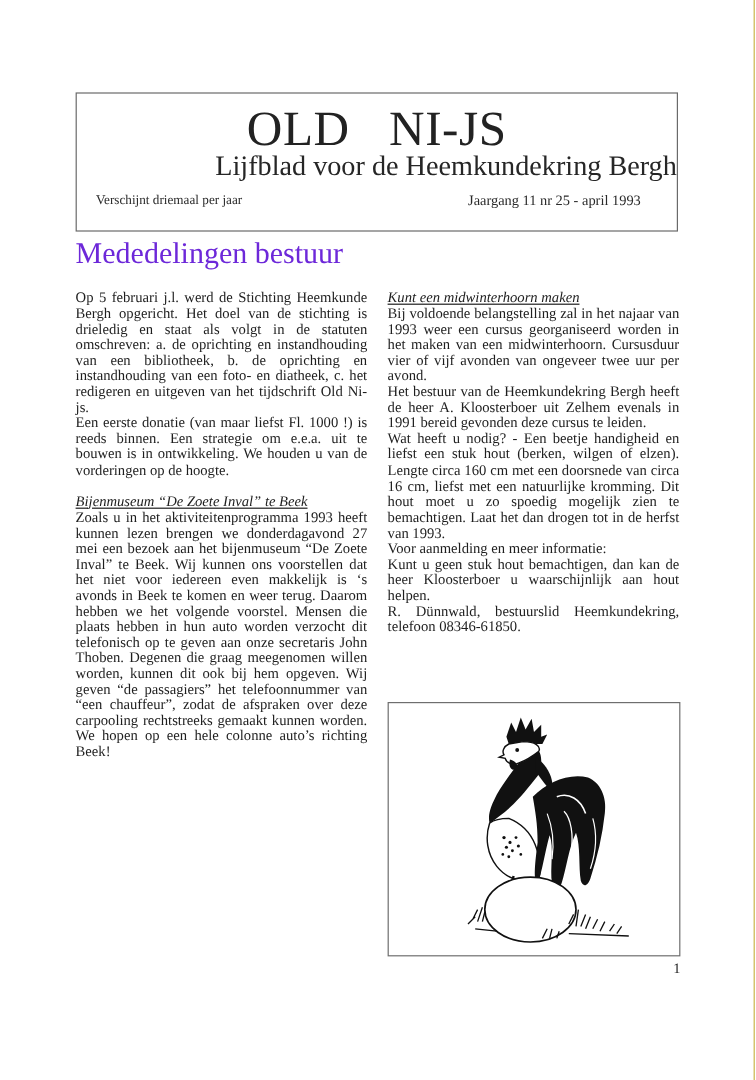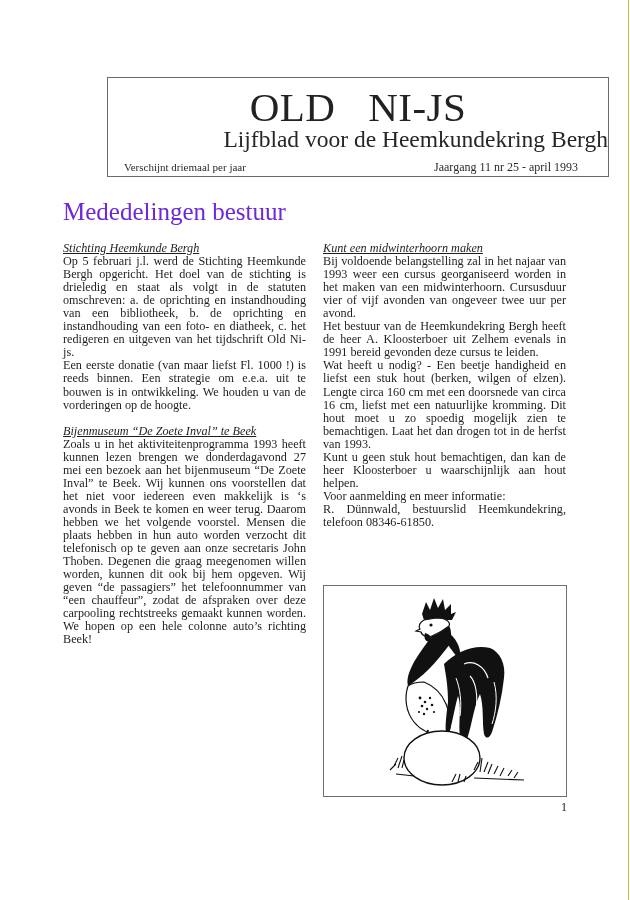--- a/index.html
+++ b/index.html
@@ -28,10 +28,9 @@
       left: 63px;
       top: 77px;
       width: 502px;
-      height: 100px;
+      height: 116px;
       border: 1.5px solid #6a6a6a;
       box-sizing: border-box;
-      margin-left: 44px;
     }
     .masthead-title {
       position: absolute;

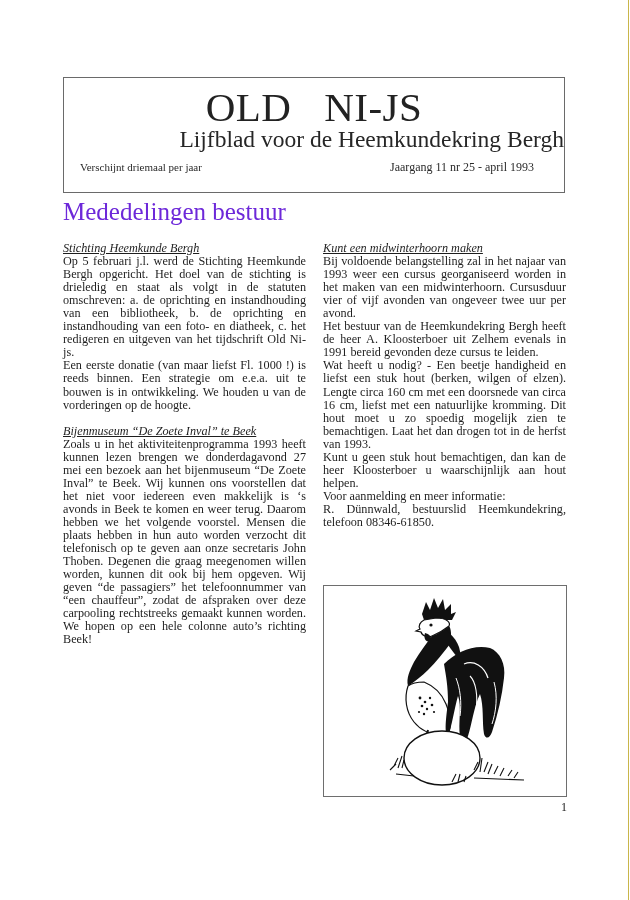--- a/index.html
+++ b/index.html
@@ -150,7 +150,6 @@
 
 <div class="col col-left">
   <article>
-    <h2 class="section-title">Stichting Heemkunde Bergh</h2>
     <p class="para">Op 5 februari j.l. werd de Stichting Heem­kunde Bergh opgericht. Het doel van de stichting is drieledig en staat als volgt in de statuten omschreven: a. de oprichting en instandhouding van een bibliotheek, b. de oprichting en instandhouding van een foto- en diatheek, c. het redigeren en uitgeven van het tijdschrift Old Ni-js.</p>
     <p class="para">Een eerste donatie (van maar liefst Fl. 1000 !) is reeds binnen. Een strategie om e.e.a. uit te bouwen is in ontwikkeling. We houden u van de vorderingen op de hoogte.</p>
   </article>

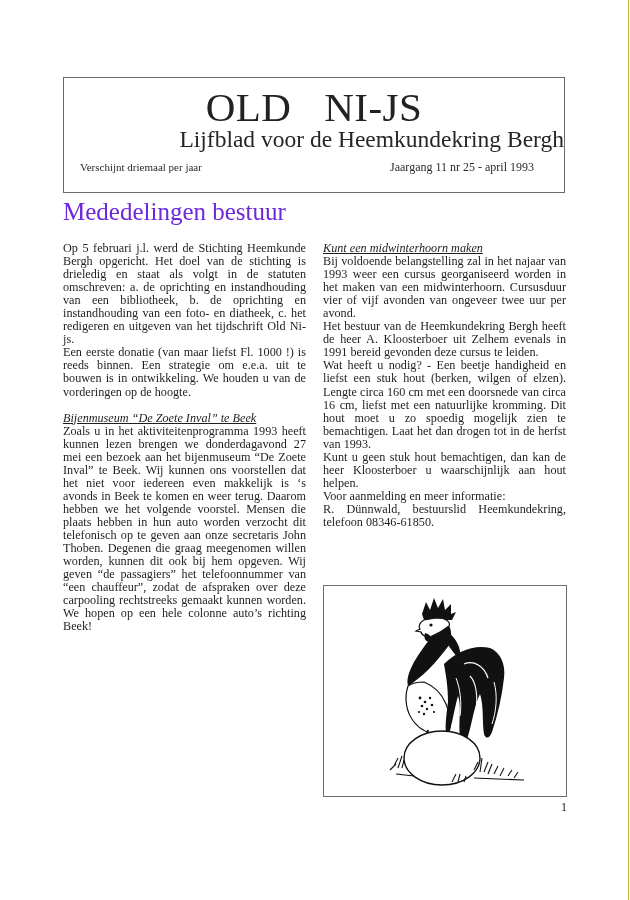--- a/index.html
+++ b/index.html
@@ -166,8 +166,8 @@
     <p class="para">Bij voldoende belangstelling zal in het najaar van 1993 weer een cursus georganiseerd wor­den in het maken van een midwinterhoorn. Cursusduur vier of vijf avonden van ongeveer twee uur per avond.</p>
     <p class="para">Het bestuur van de Heemkundekring Bergh heeft de heer A. Kloosterboer uit Zelhem evenals in 1991 bereid gevonden deze cursus te leiden.</p>
     <p class="para">Wat heeft u nodig? - Een beetje handigheid en liefst een stuk hout (berken, wilgen of elzen). Lengte circa 160 cm met een doorsnede van circa 16 cm, liefst met een natuurlijke krom­ming. Dit hout moet u zo spoedig mogelijk zien te bemachtigen. Laat het dan drogen tot in de herfst van 1993.</p>
+    <p class="para">Voor aanmelding en meer informatie:</p>
     <p class="para">Kunt u geen stuk hout bemachtigen, dan kan de heer Kloosterboer u waarschijnlijk aan hout helpen.</p>
-    <p class="para">Voor aanmelding en meer informatie:</p>
     <p class="para">R. Dünnwald, bestuurslid Heemkundekring, telefoon 08346-61850.</p>
   </article>
 </div>

